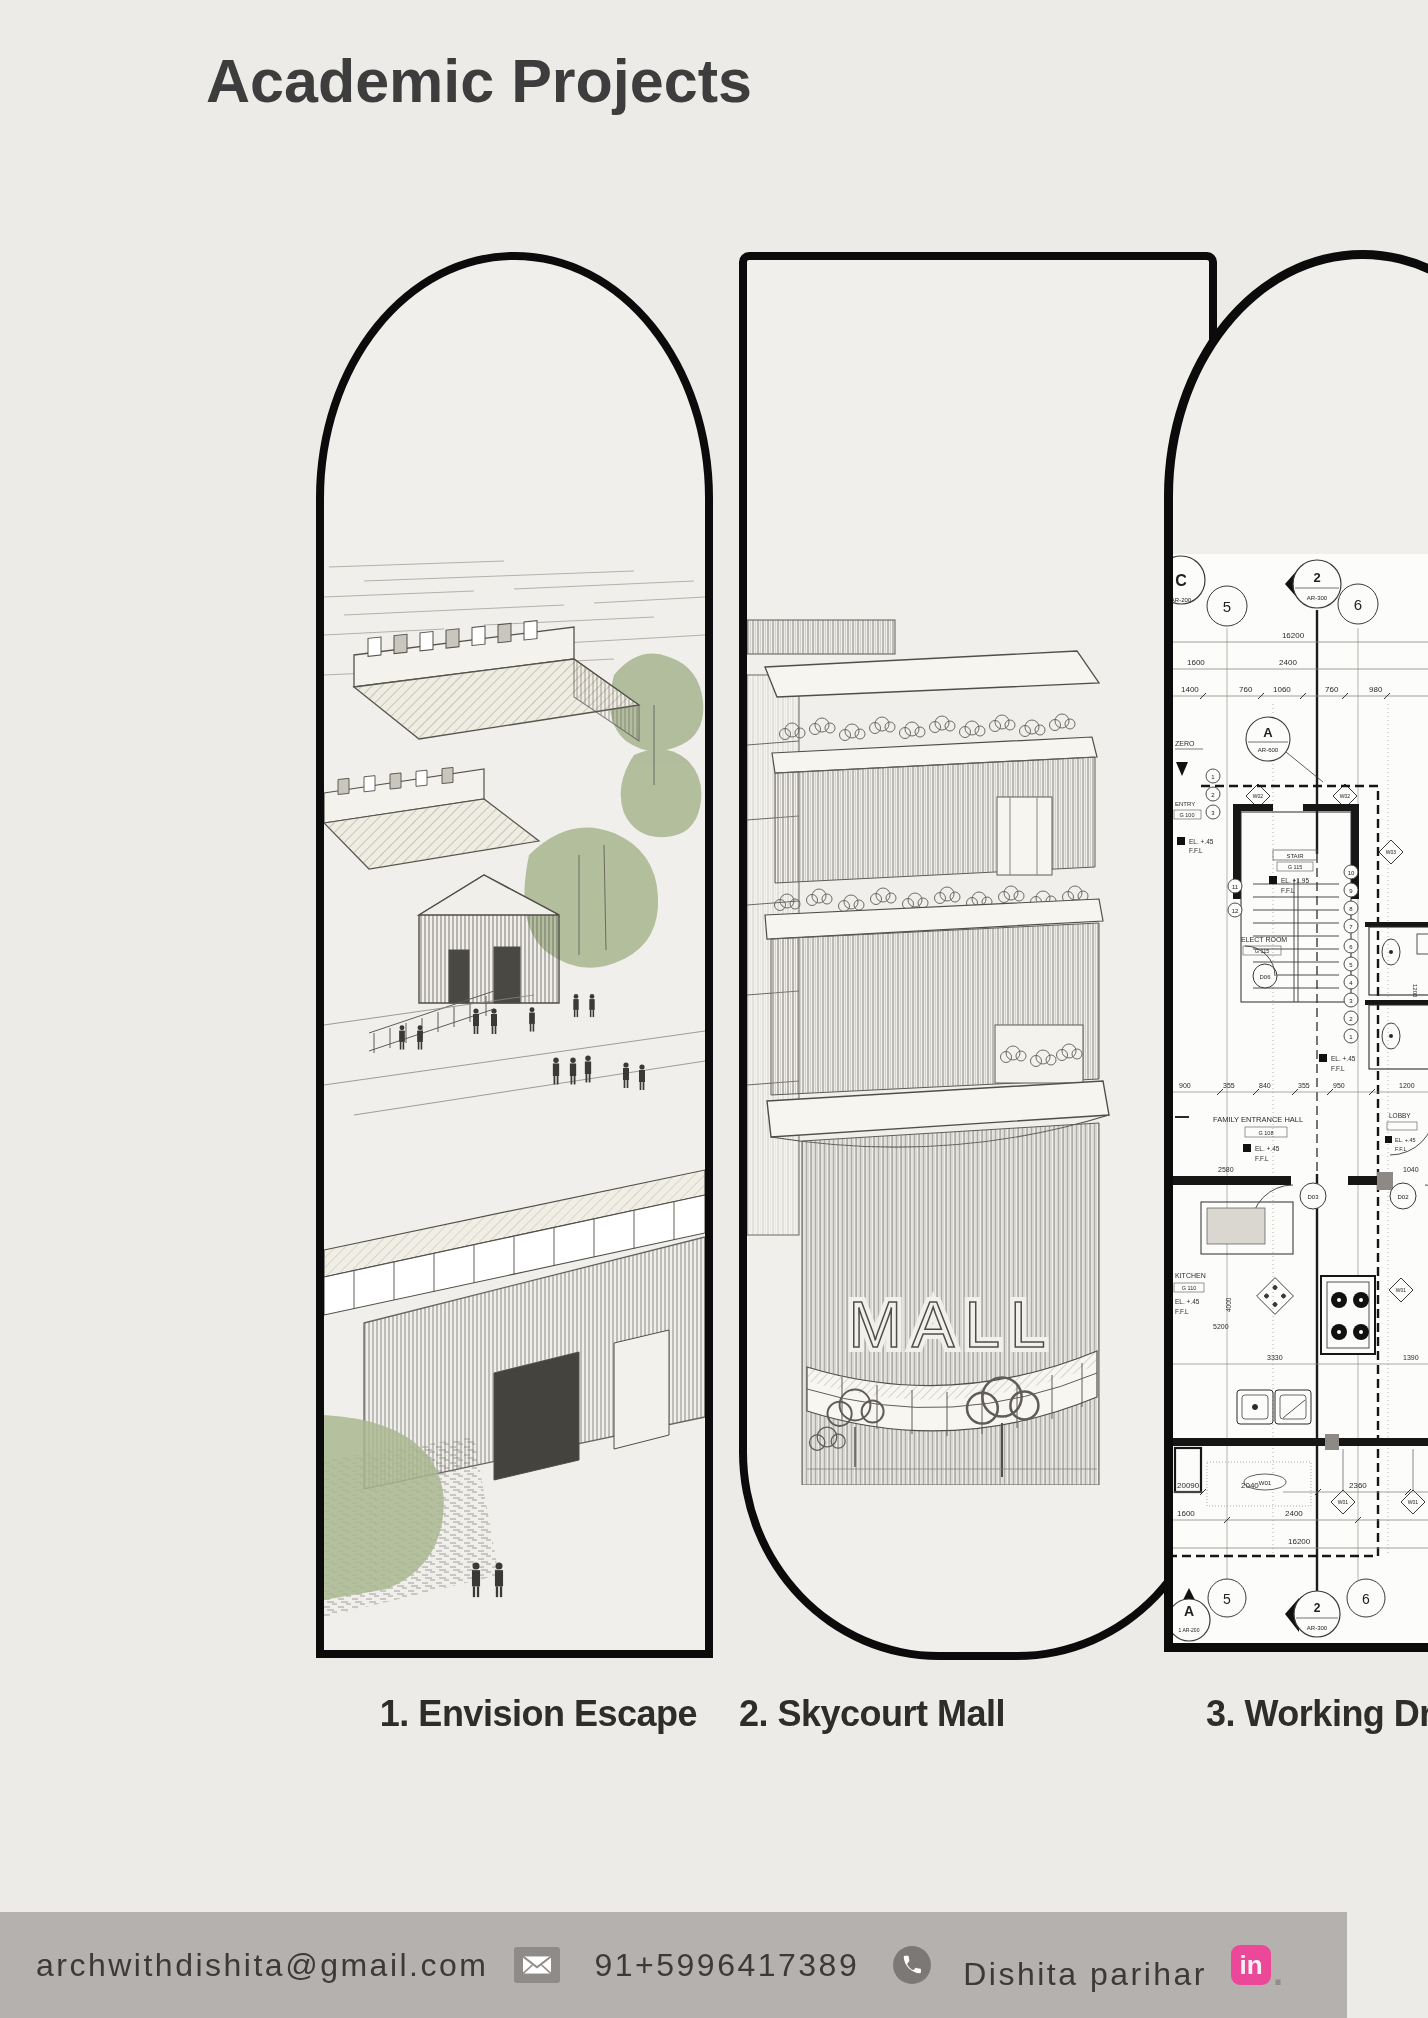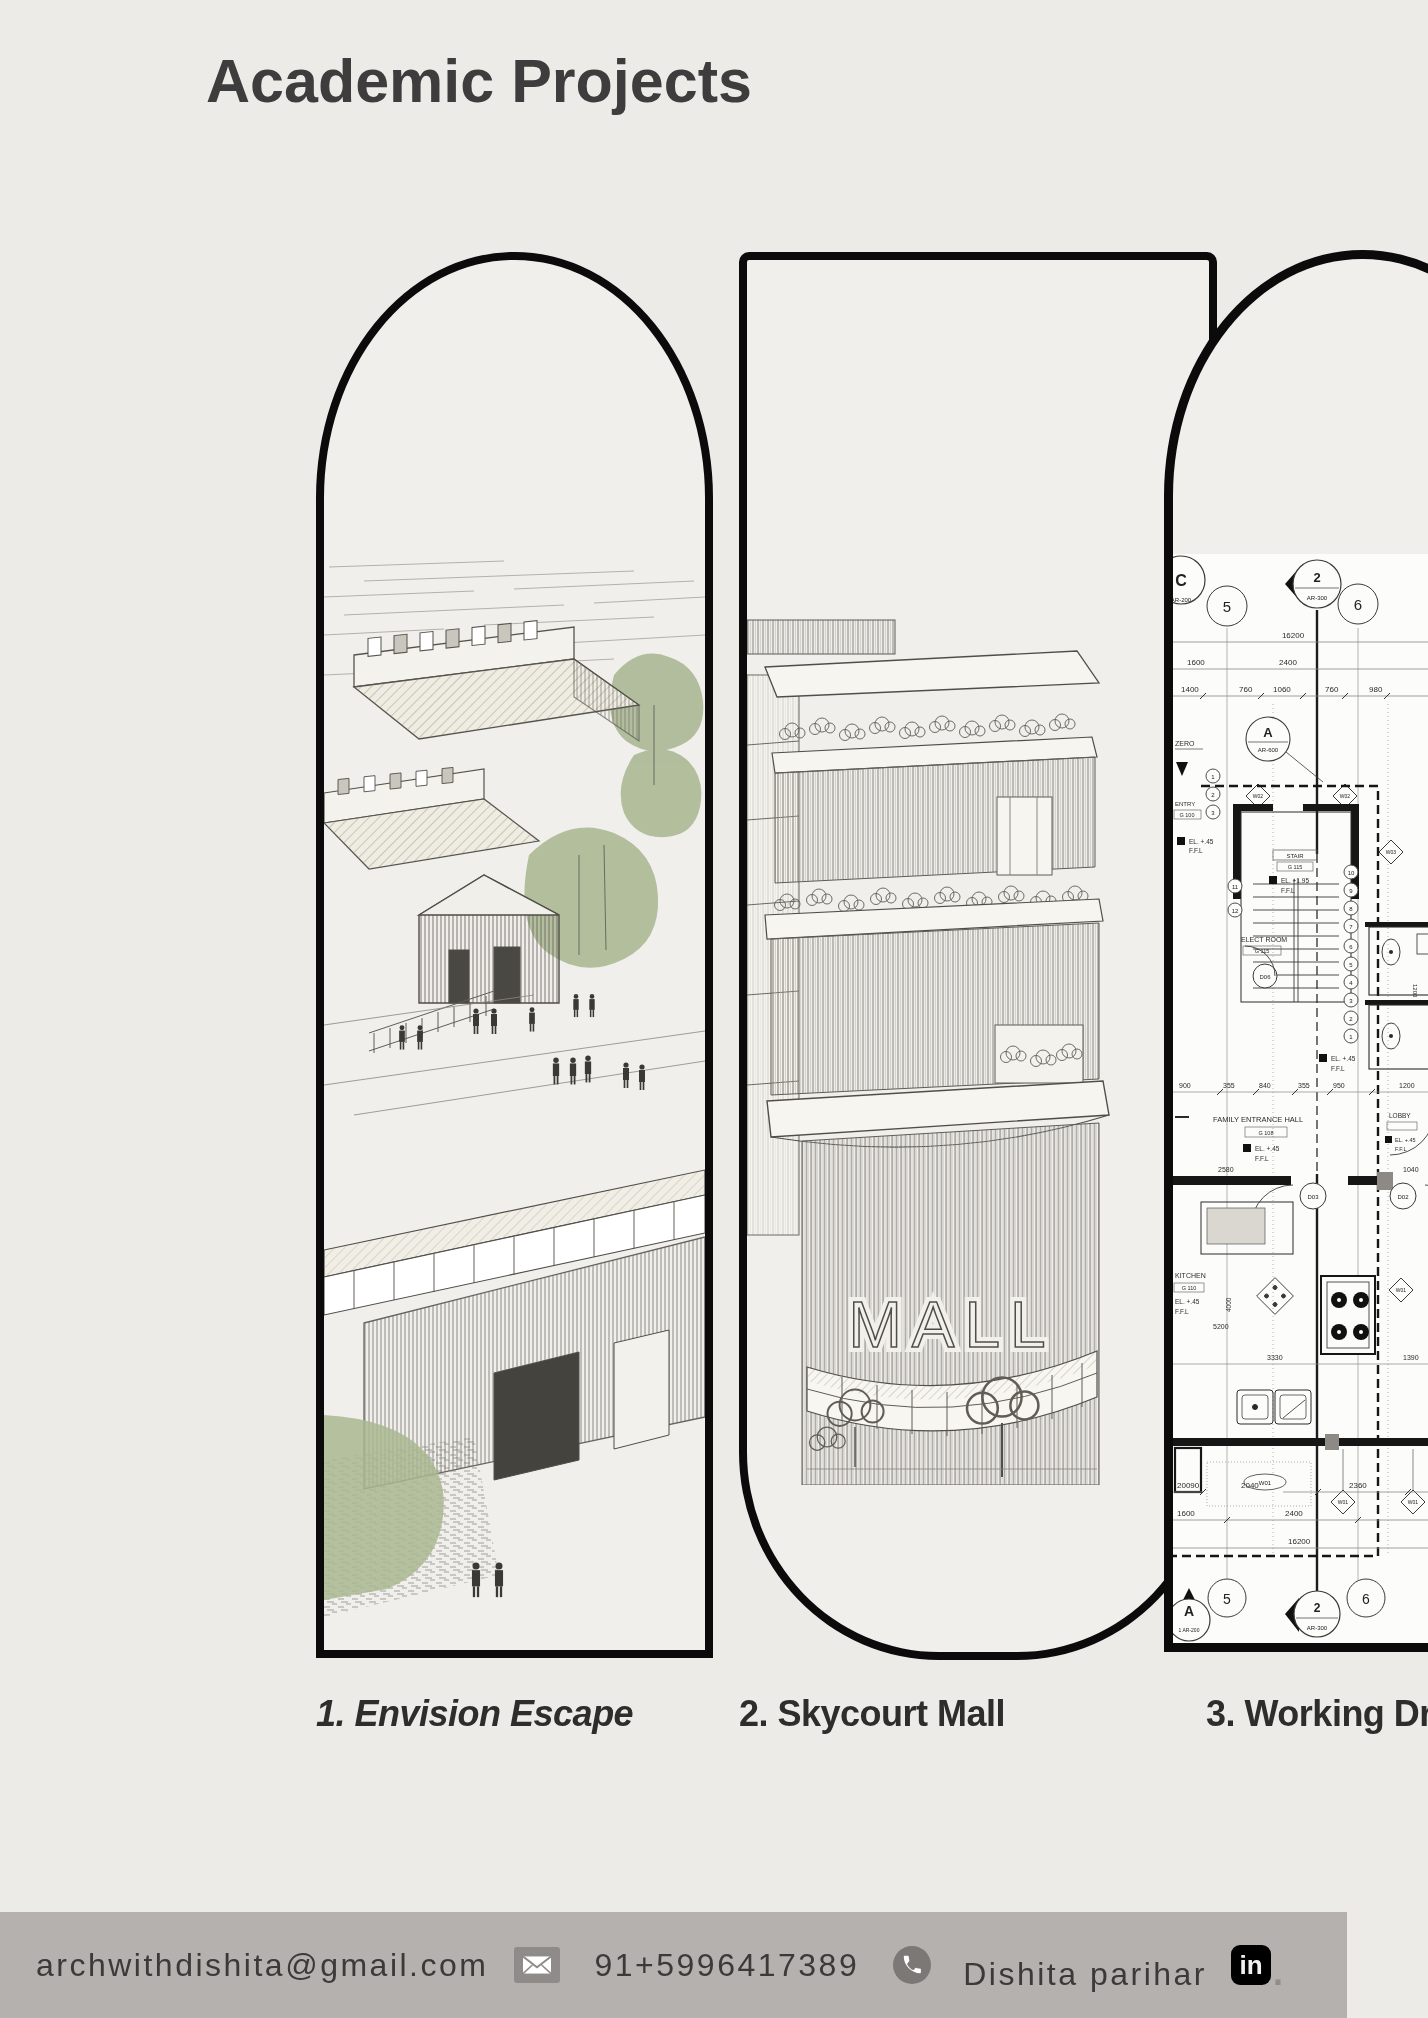--- a/index.html
+++ b/index.html
@@ -20,7 +20,7 @@
   .sheet{position:absolute;left:0;top:295px;width:379px;height:1089px;background:#fcfcfb;}
   
   .cap{top:1693px;font-size:36px;font-weight:700;color:#2e2d2b;letter-spacing:-0.5px;white-space:nowrap;}
-  .cap1{left:316px;width:397px;text-align:left;font-style:italic;}
+  .cap1{left:300px;width:397px;text-align:right;}
   .cap2{left:739px;width:399px;text-align:left;}
   .cap3{left:1206px;}
   

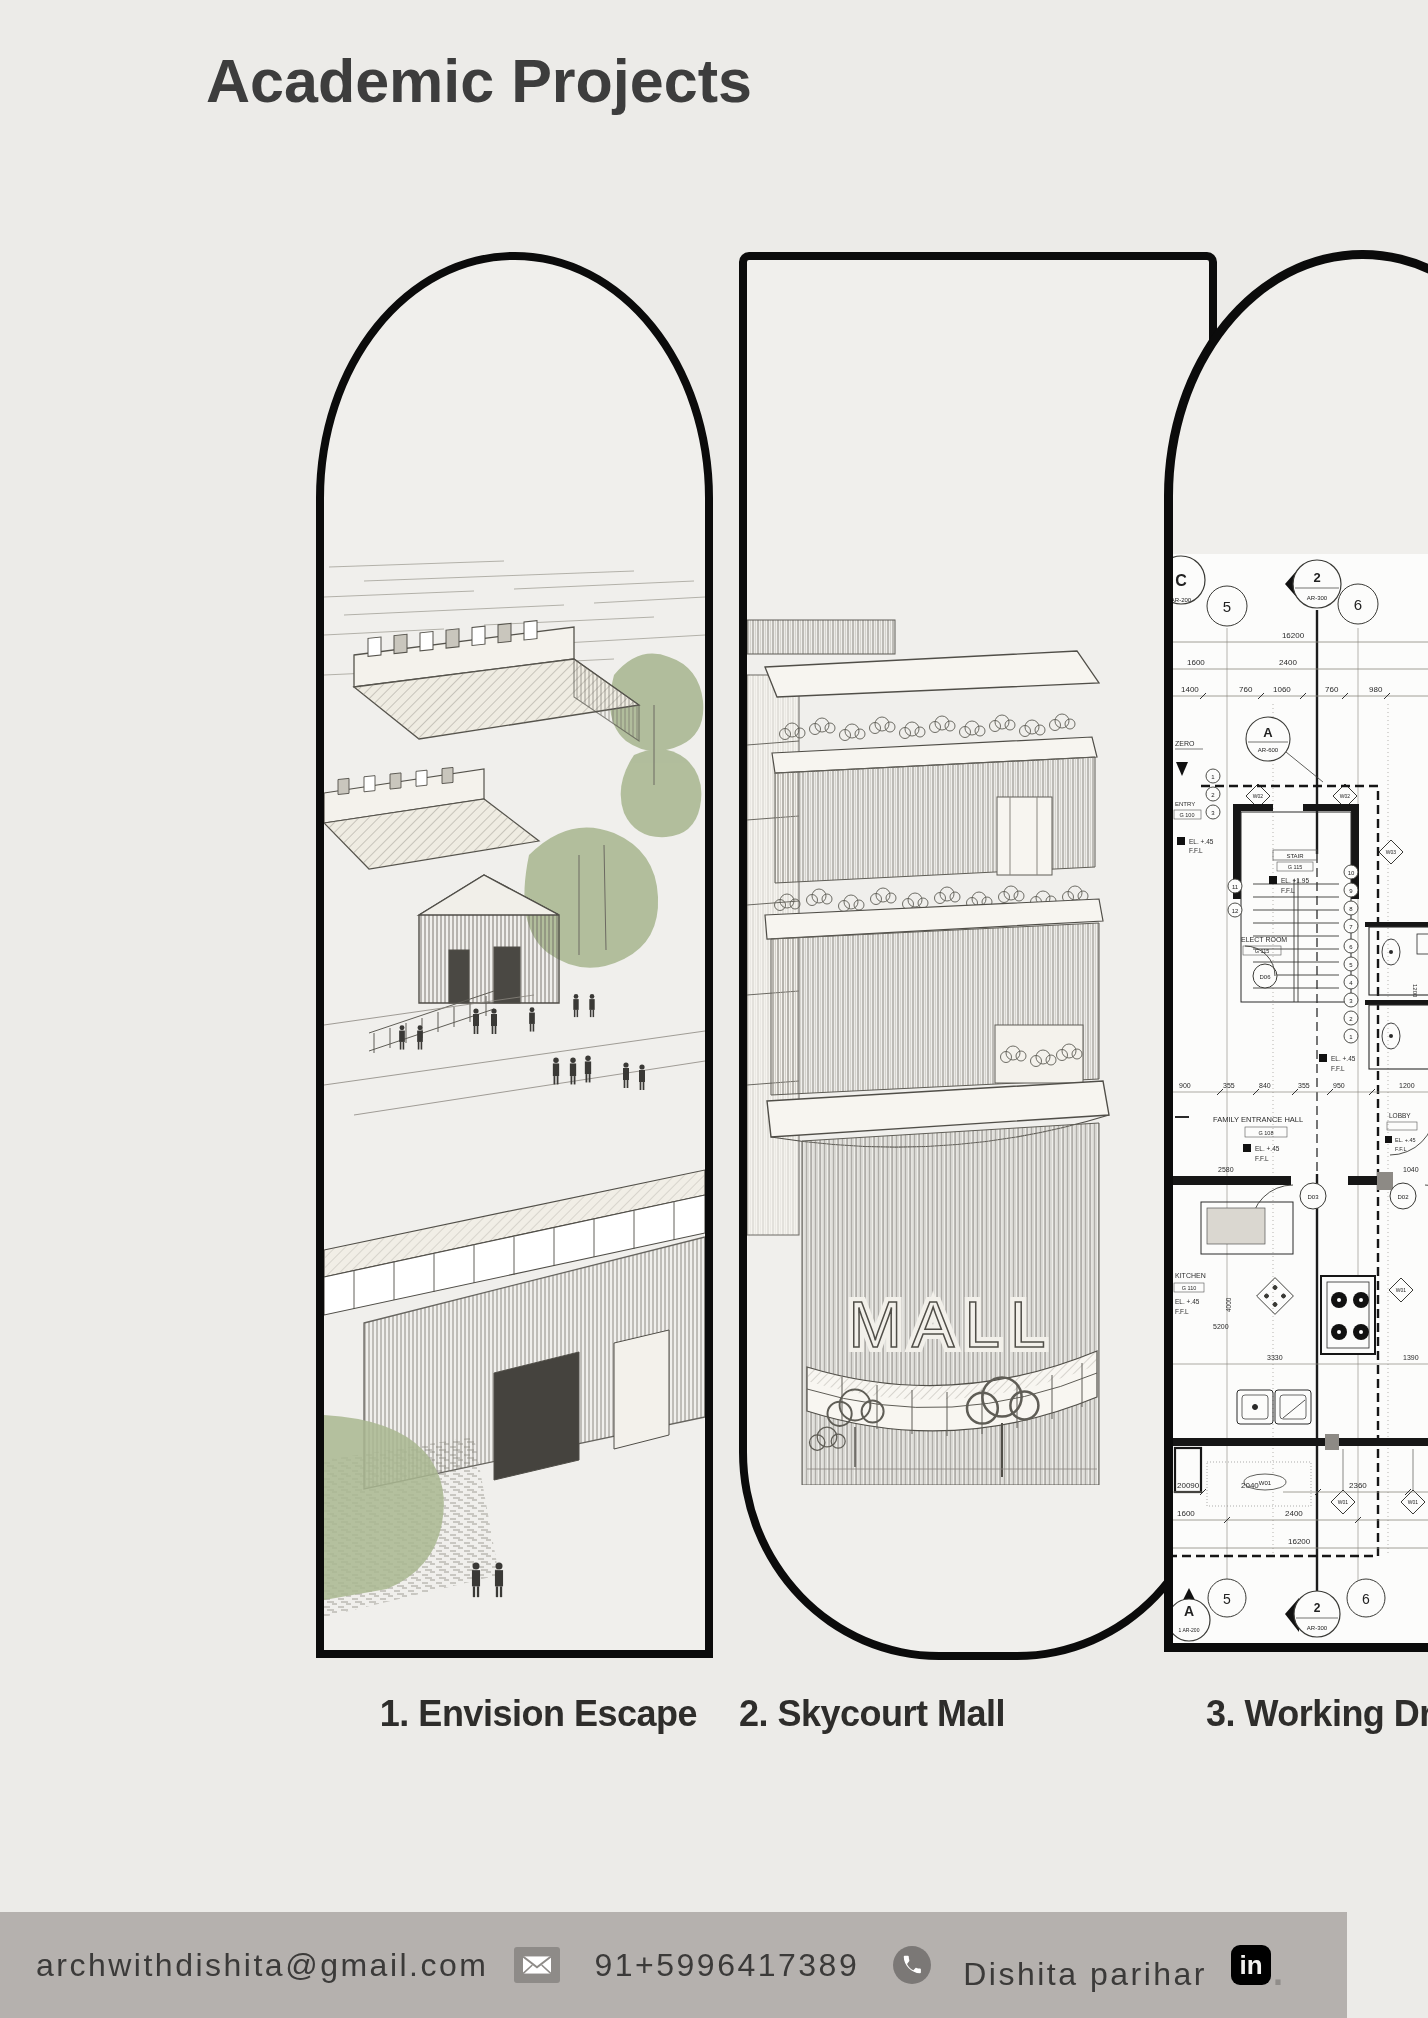--- a/index.html
+++ b/index.html
@@ -34,7 +34,7 @@
   .ph{margin-left:34px;width:38px;height:38px;border-radius:50%;background:#7b7876;
       display:flex;align-items:center;justify-content:center;flex:0 0 auto;}
   .f-name{margin-left:32px;margin-top:18px;}
-  .li{margin-left:24px;width:40px;height:40px;border-radius:9px;background:#000000;
+  .li{margin-left:24px;width:40px;height:40px;border-radius:9px;background:#ec4899;
       display:flex;align-items:center;justify-content:center;flex:0 0 auto;
       font-size:26px;font-weight:700;color:#f3f2f0;}
   .li-dot{font-size:36px;font-weight:700;color:#908d8a;position:relative;top:8px;margin-left:2px;}

